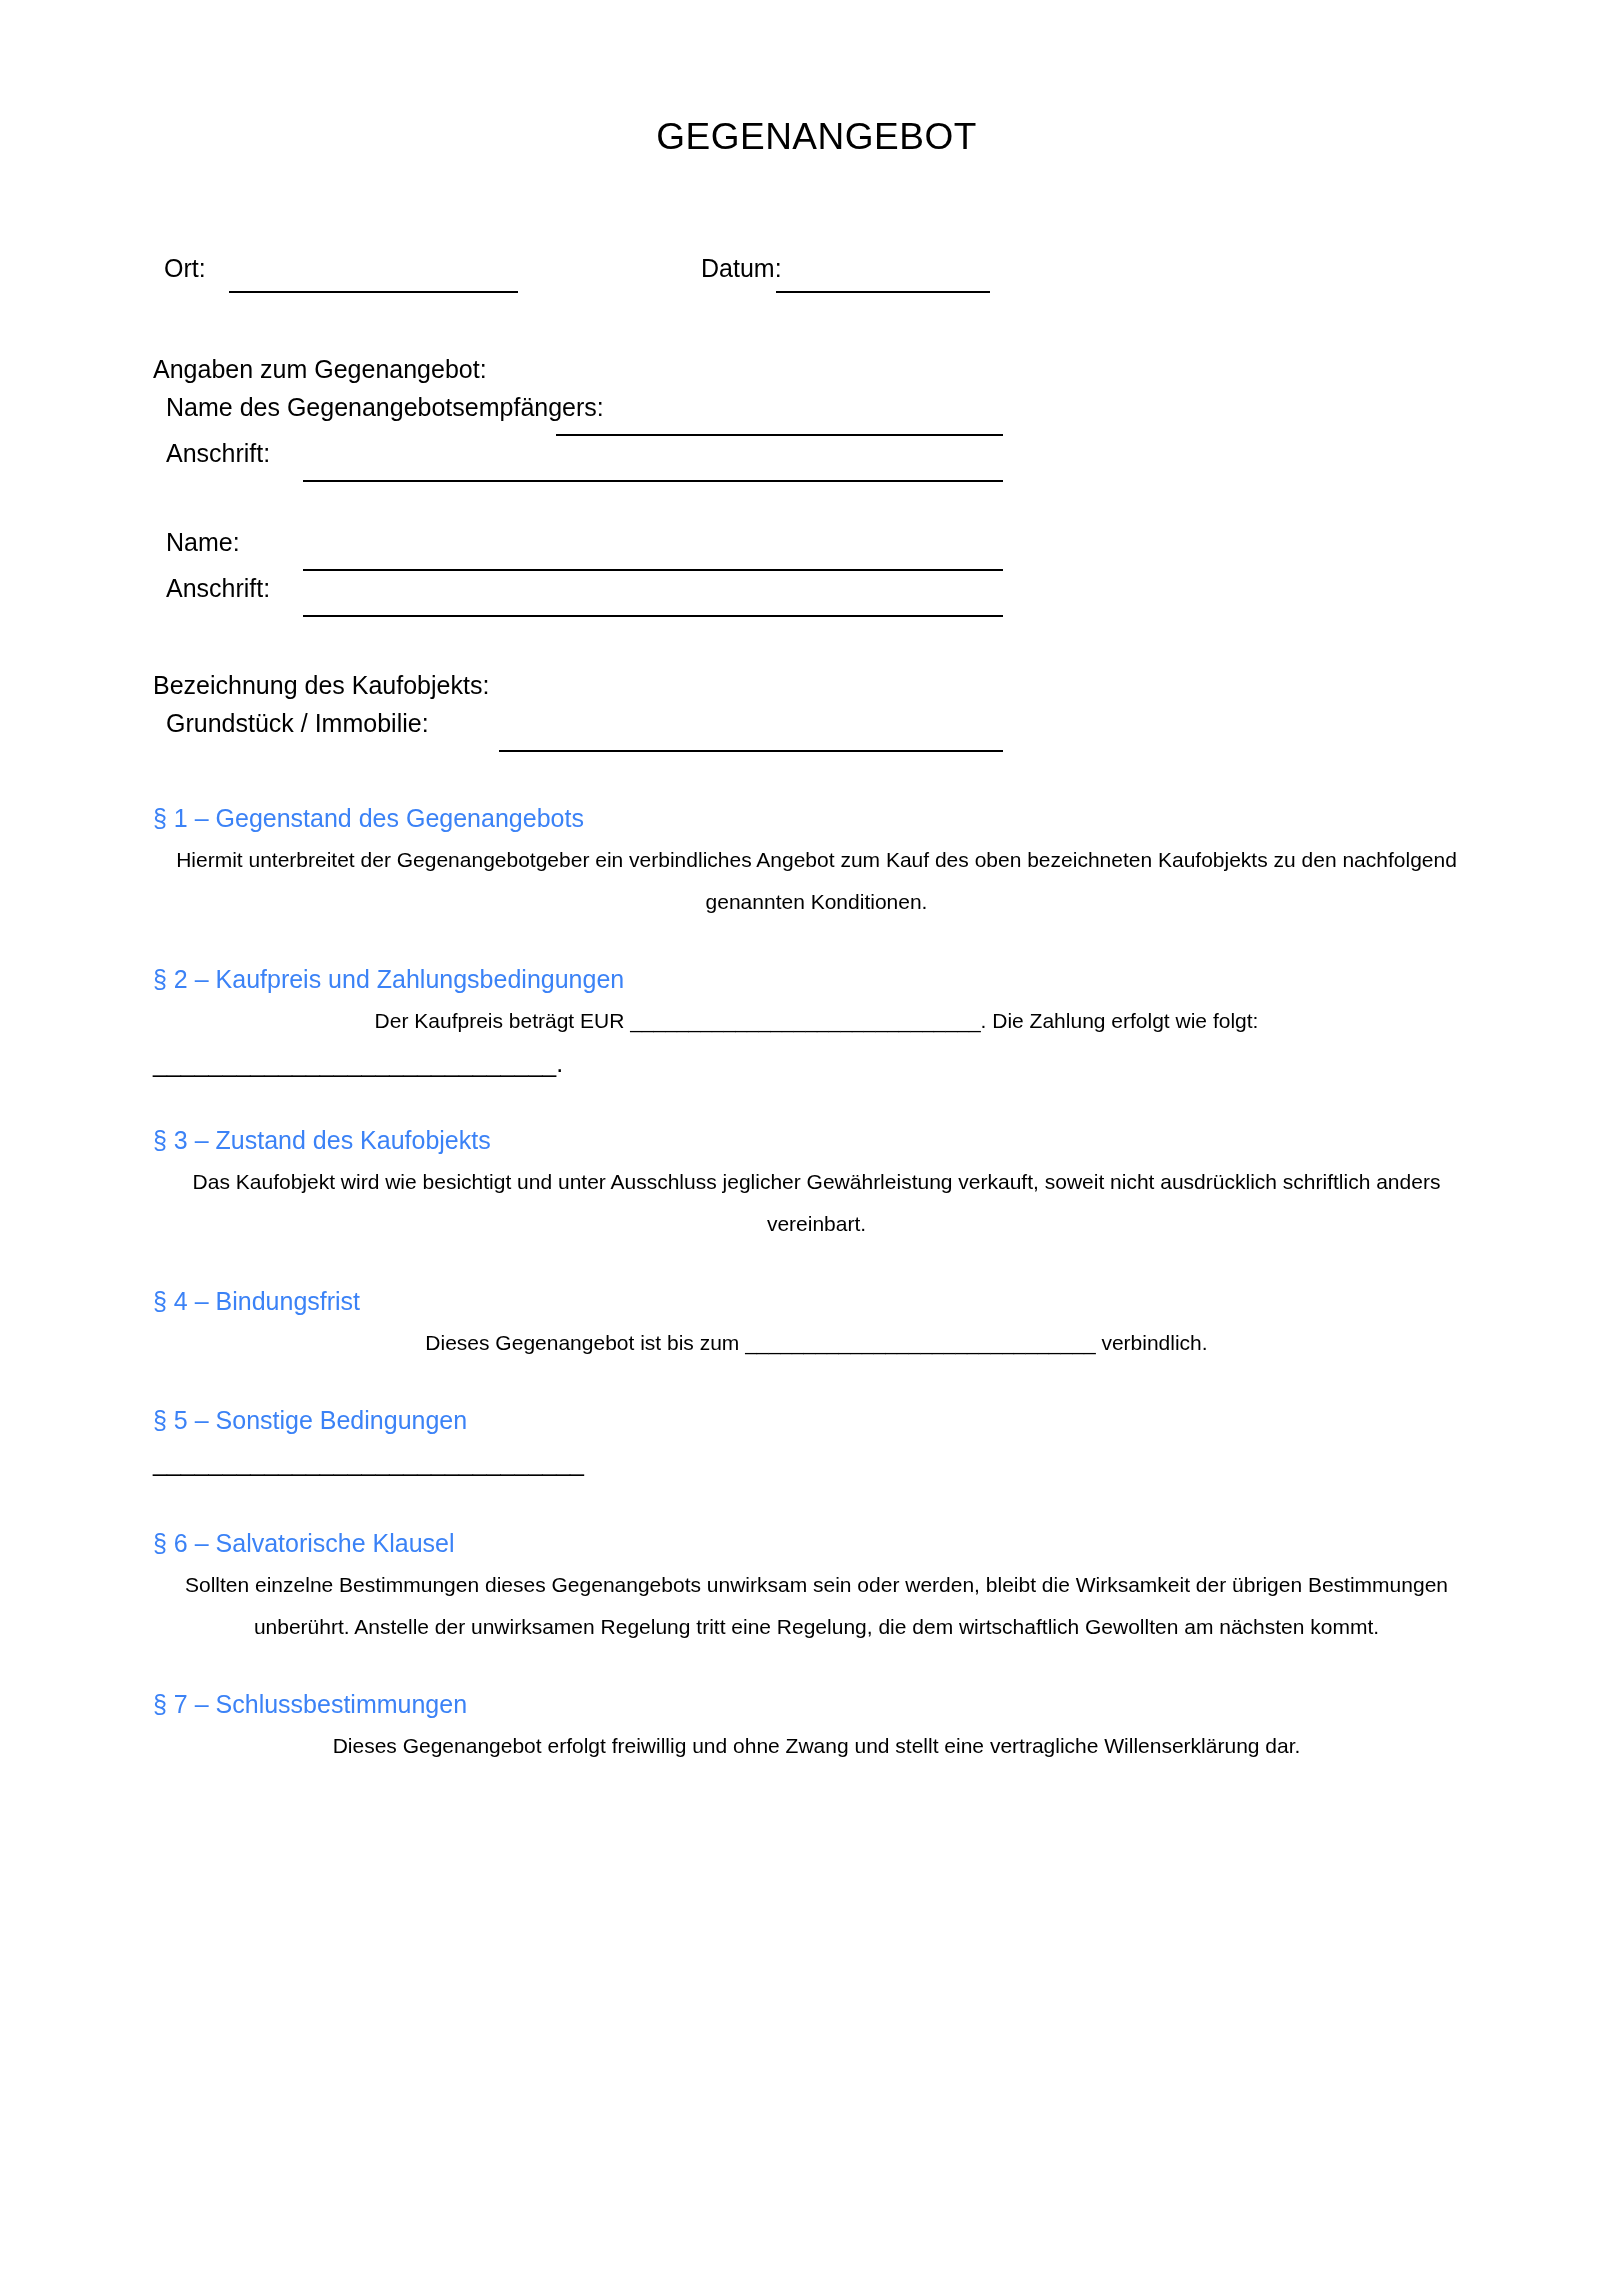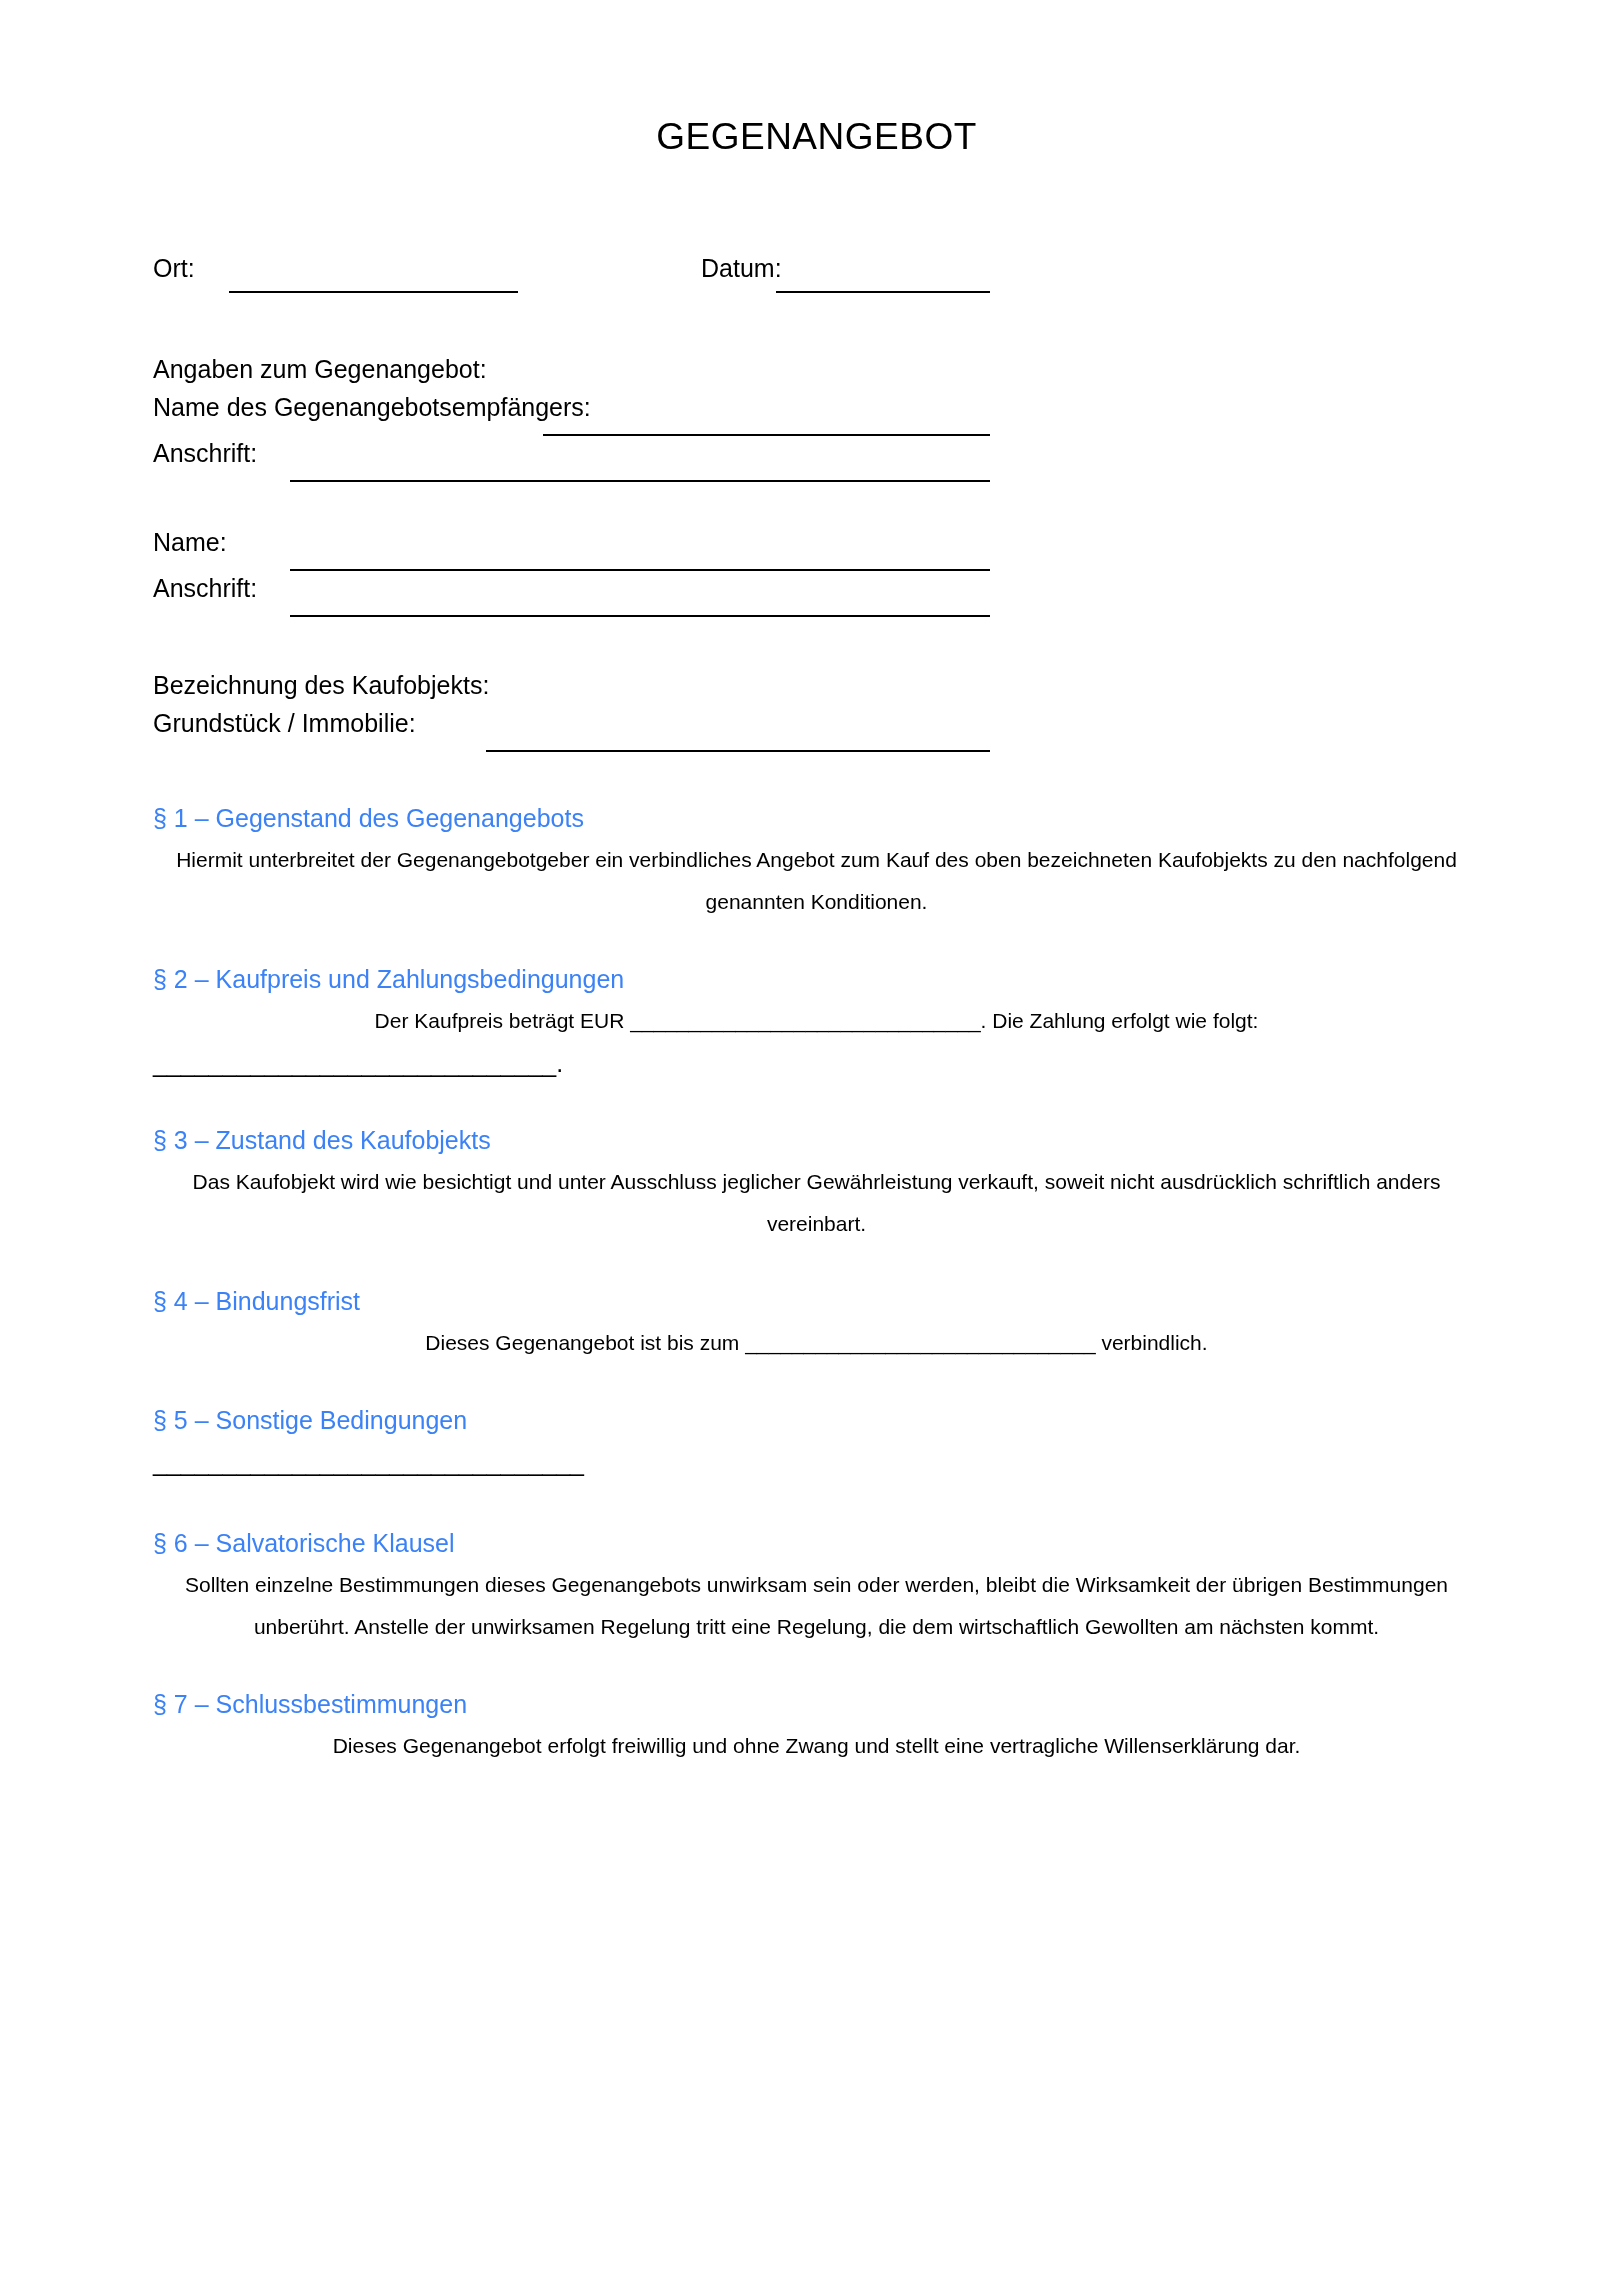--- a/index.html
+++ b/index.html
@@ -124,7 +124,7 @@
     <h1 class="doc-title">GEGENANGEBOT</h1>
 
     <div class="ort-datum-row">
-      <span class="lbl" style="left:0;">Ort:</span>
+      <span class="lbl" style="left:11px;">Ort:</span>
       <span class="rule" style="left:76px; top:37px; width:289px;"></span>
 
       <span class="lbl" style="left:548px;">Datum:</span>

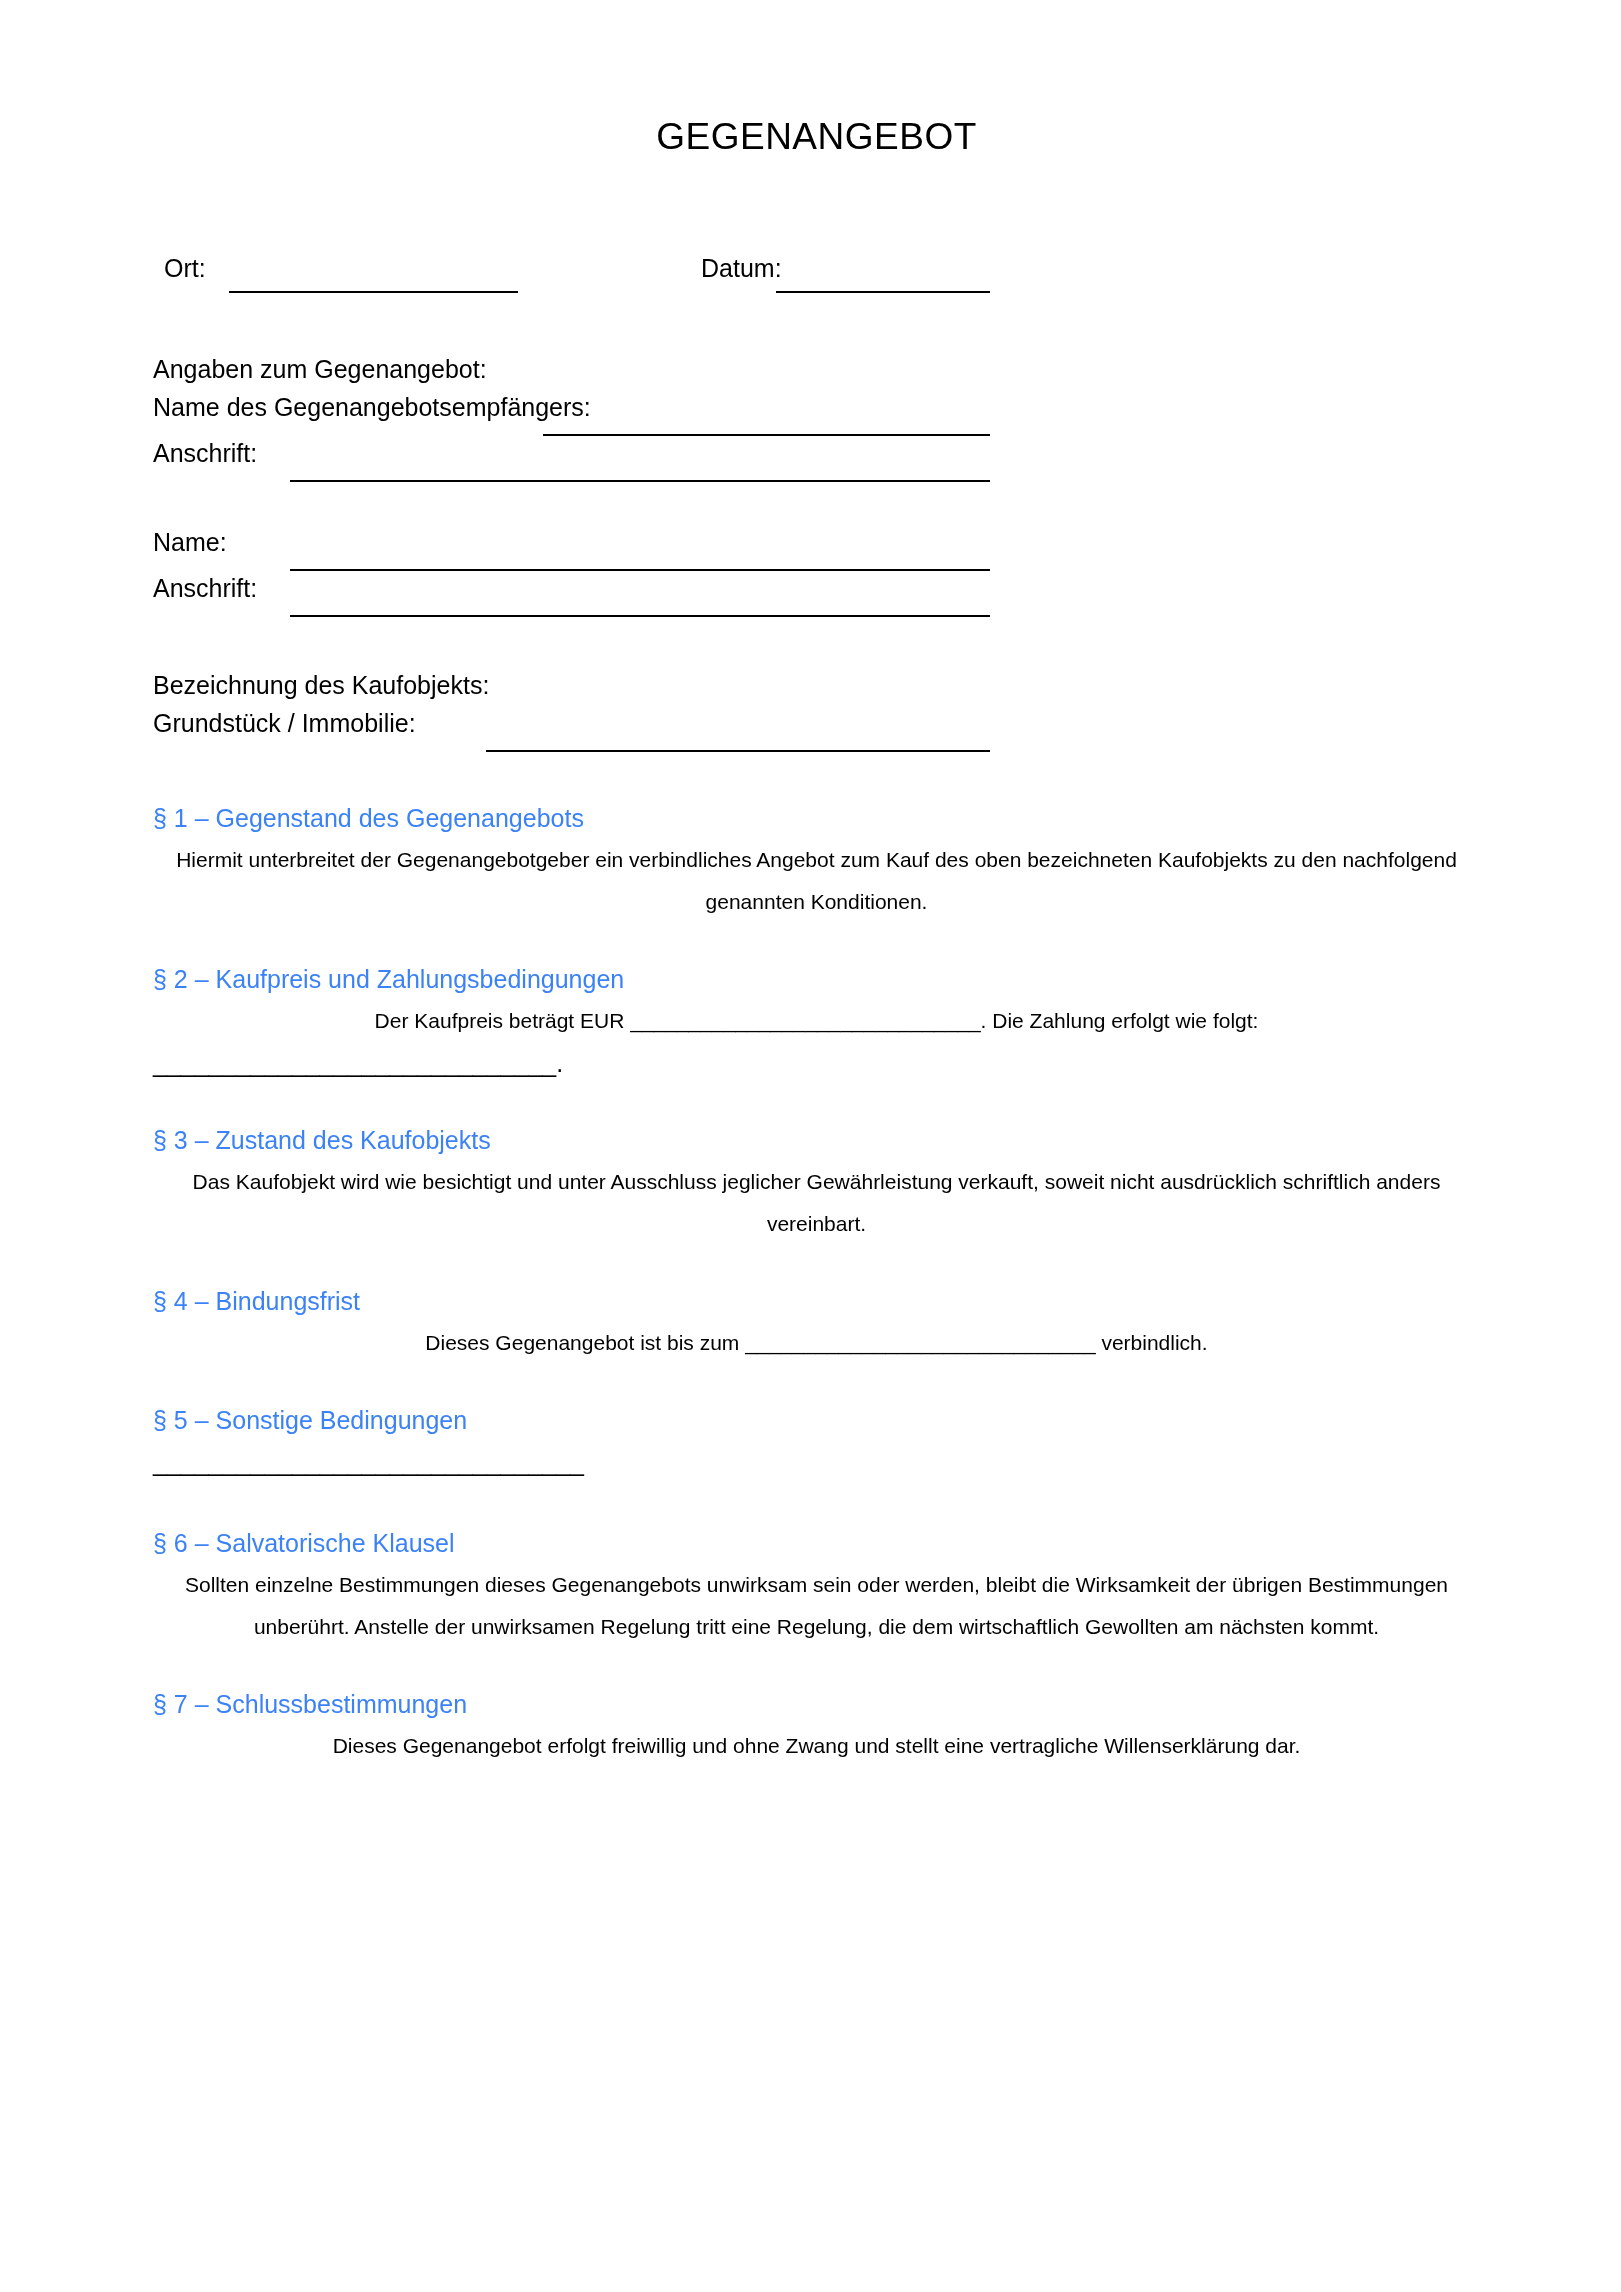--- a/index.html
+++ b/index.html
@@ -71,6 +71,7 @@
   .field-row {
     position: relative;
     height: 46px;
+    margin-left: 13px;
   }
   .field-label {
     position: absolute;

